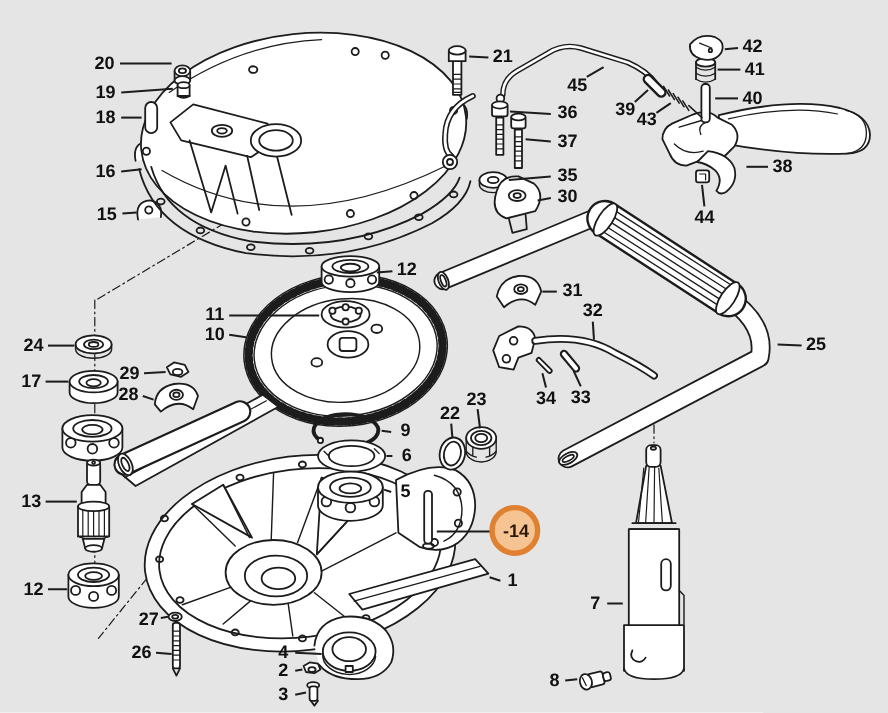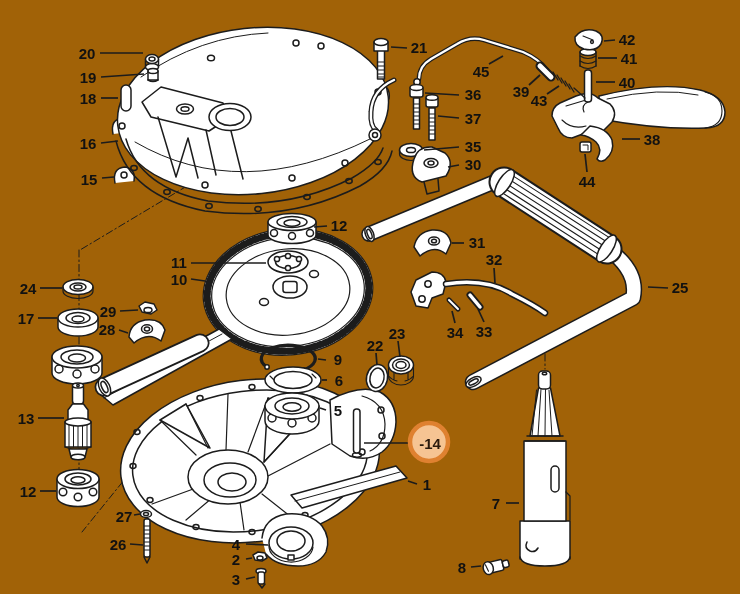--- a/index.html
+++ b/index.html
@@ -3,7 +3,7 @@
 <meta charset="utf-8">
 <style>
   html,body{margin:0;padding:0;background:#ffffff;}
-  .stage{position:relative;width:740px;height:594px;background:#a16207;overflow:hidden;
+  .stage{position:relative;width:740px;height:594px;background:#e5e5e5;overflow:hidden;
          font-family:"Liberation Sans", sans-serif;}
   svg{position:absolute;left:0;top:0;}
   .art{stroke:#1c1c1c;fill:none;stroke-width:1.5;stroke-linecap:round;stroke-linejoin:round;}

